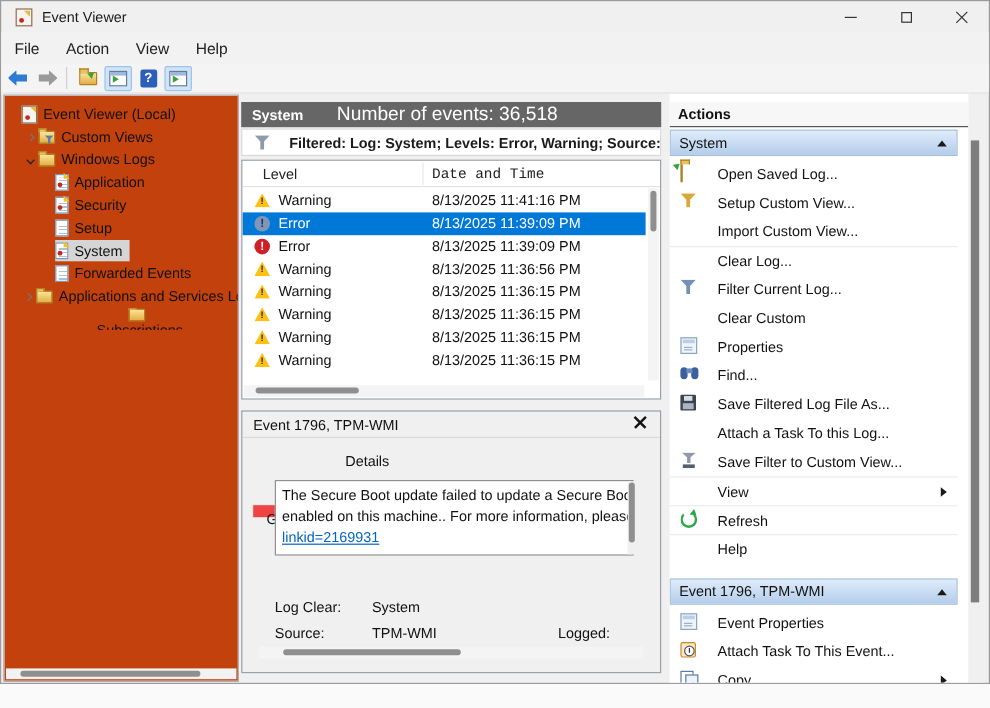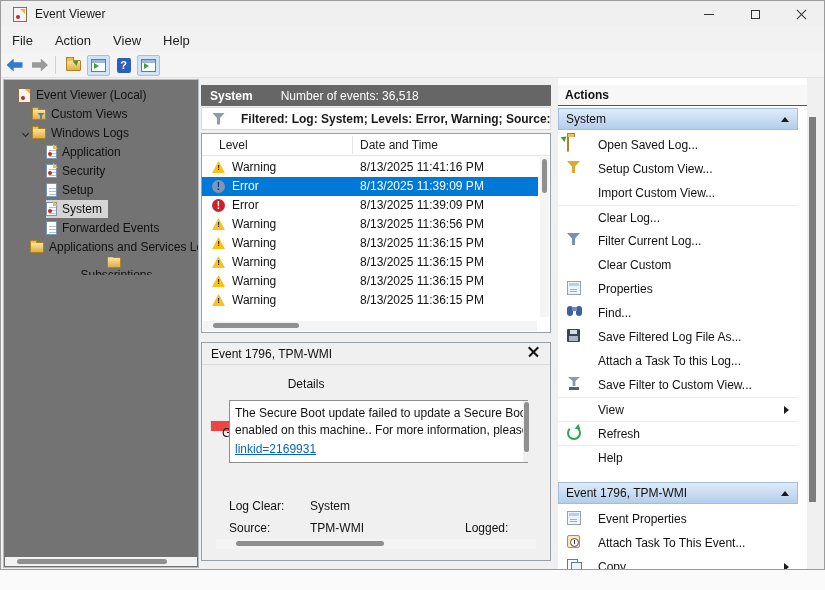--- a/index.html
+++ b/index.html
@@ -46,7 +46,7 @@
   .main { position:absolute; left:0; top:77px; width:823px; height:491px; overflow:hidden; }
 
   
-  .tree { position:absolute; left:2px; top:1px; width:196px; height:489px; background:#737373; border:1px solid #b6bcc6; overflow:hidden; }
+  .tree { position:absolute; left:2px; top:1px; width:196px; height:489px; background:#c2410c; border:1px solid #b6bcc6; overflow:hidden; }
   .tree-row { position:absolute; left:0; width:100%; height:18px; display:flex; align-items:center; white-space:nowrap; overflow:hidden; font-size:12px; color:#111; }
   .tree-label { margin-left:5px; }
   .tree-sel { background:#d5d5d5; display:flex; align-items:center; height:18px; padding-right:6px; }

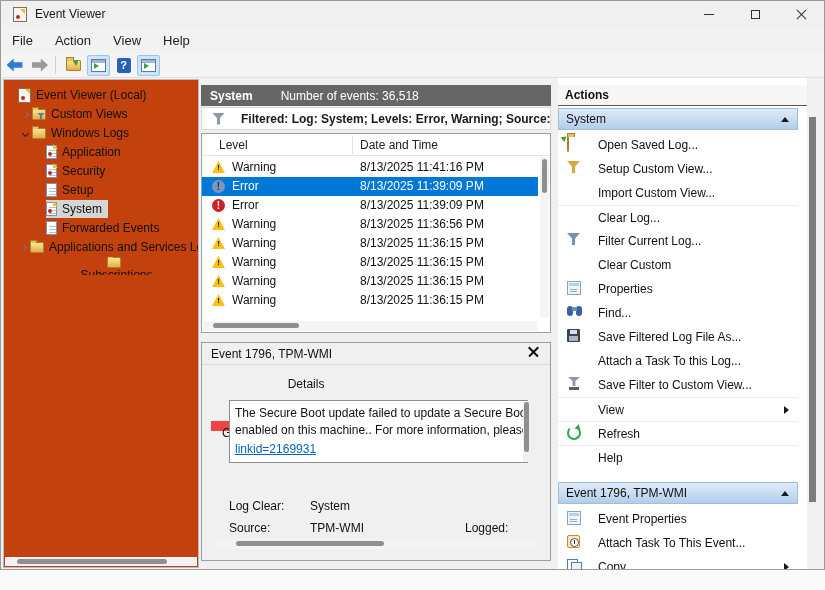--- a/index.html
+++ b/index.html
@@ -71,7 +71,7 @@
   .center { position:absolute; left:200px; top:0; width:350px; height:491px; }
   .list-titlebar { position:absolute; left:0; top:7px; width:350px; height:21px; background:#666666; color:#fff; display:flex; align-items:center; }
   .list-title { font-weight:bold; font-size:12px; margin-left:9px; }
-  .list-subtitle { font-size:12px; margin-left:28px; }
+  .list-subtitle { font-size:16px; margin-left:28px; }
   .filterbar { position:absolute; left:0; top:29px; width:350px; height:23px; background:#fff; border:1px solid #d9d9d9; display:flex; align-items:center; overflow:hidden; }
   .ico-funnel { width:13px; height:12px; background:#8e9aa8; clip-path:polygon(0 0,100% 0,62% 45%,62% 100%,38% 100%,38% 45%); flex:none; }
   .filter-text { font-size:12px; font-weight:bold; color:#1a1a1a; margin-left:16px; white-space:nowrap; }

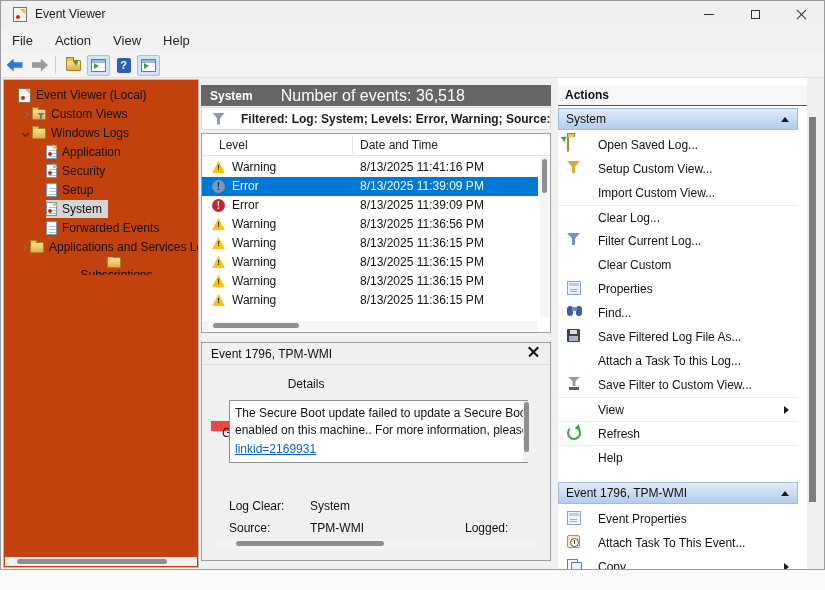--- a/index.html
+++ b/index.html
@@ -80,7 +80,7 @@
   .eventlist { position:absolute; left:0; top:55px; width:350px; height:200px; background:#fff; border:1px solid #9aa0a8; overflow:hidden; }
   .el-header { position:absolute; left:0; top:0; width:100%; height:22px; border-bottom:1px solid #e4e4e4; font-size:12px; color:#222; }
   .el-h-level { position:absolute; left:17px; top:4px; }
-  .el-h-date { position:absolute; left:158px; top:4px; }
+  .el-h-date { position:absolute; left:158px; top:4px;font-family:Liberation Mono, monospace; }
   .el-colsep { position:absolute; left:150px; top:2px; width:1px; height:18px; background:#e4e4e4; }
   .el-row { position:absolute; left:0; width:336px; height:19px; font-size:12px; color:#111; }
   .el-row.selected { background:#0078d7; color:#fff; }

